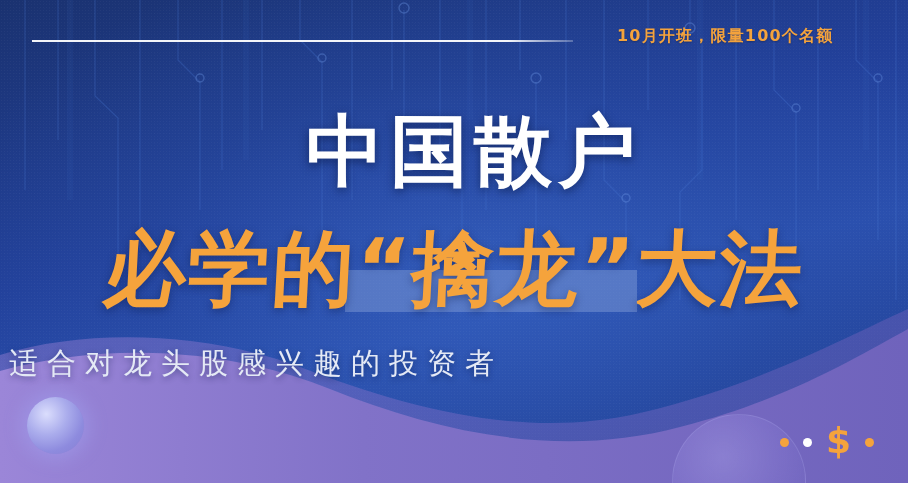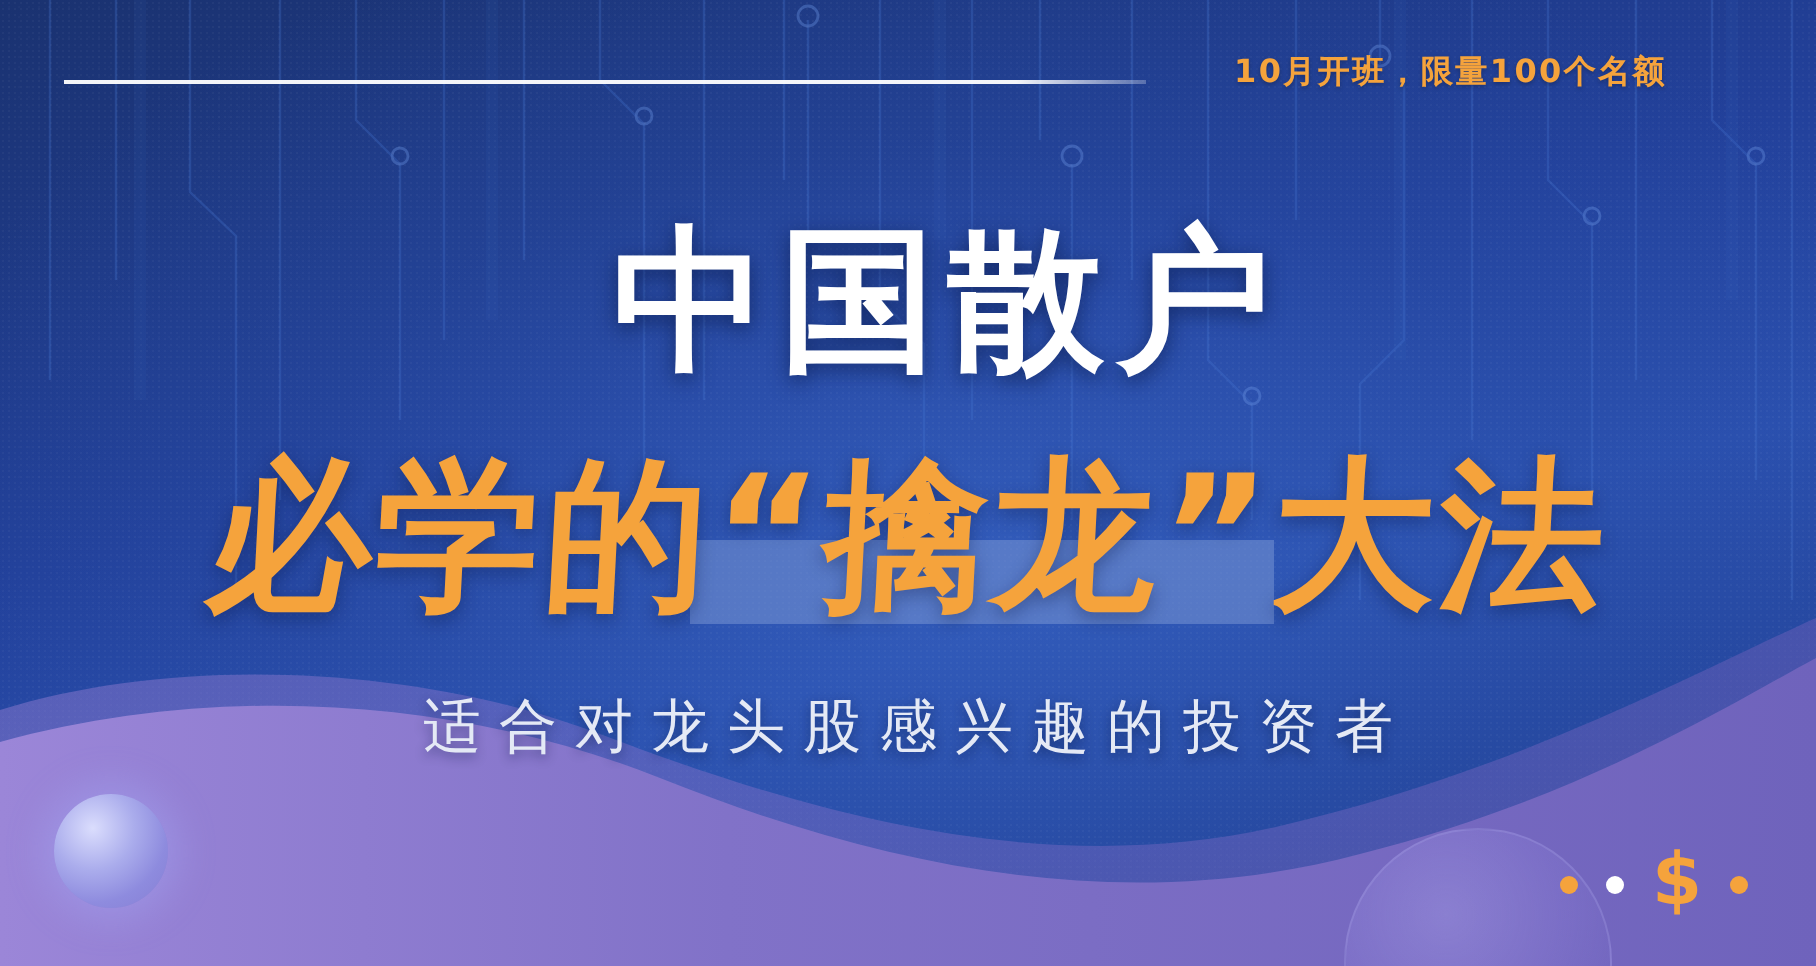--- a/index.html
+++ b/index.html
@@ -95,7 +95,6 @@
   
   .subtitle{
     position:absolute;left:0;right:0;top:346px;
-    text-align:center;
     font-size:29px;line-height:1.2;font-weight:400;
     color:#e4e9f5;letter-spacing:9px;
     font-family:"DejaVu Serif","Liberation Serif",serif;

